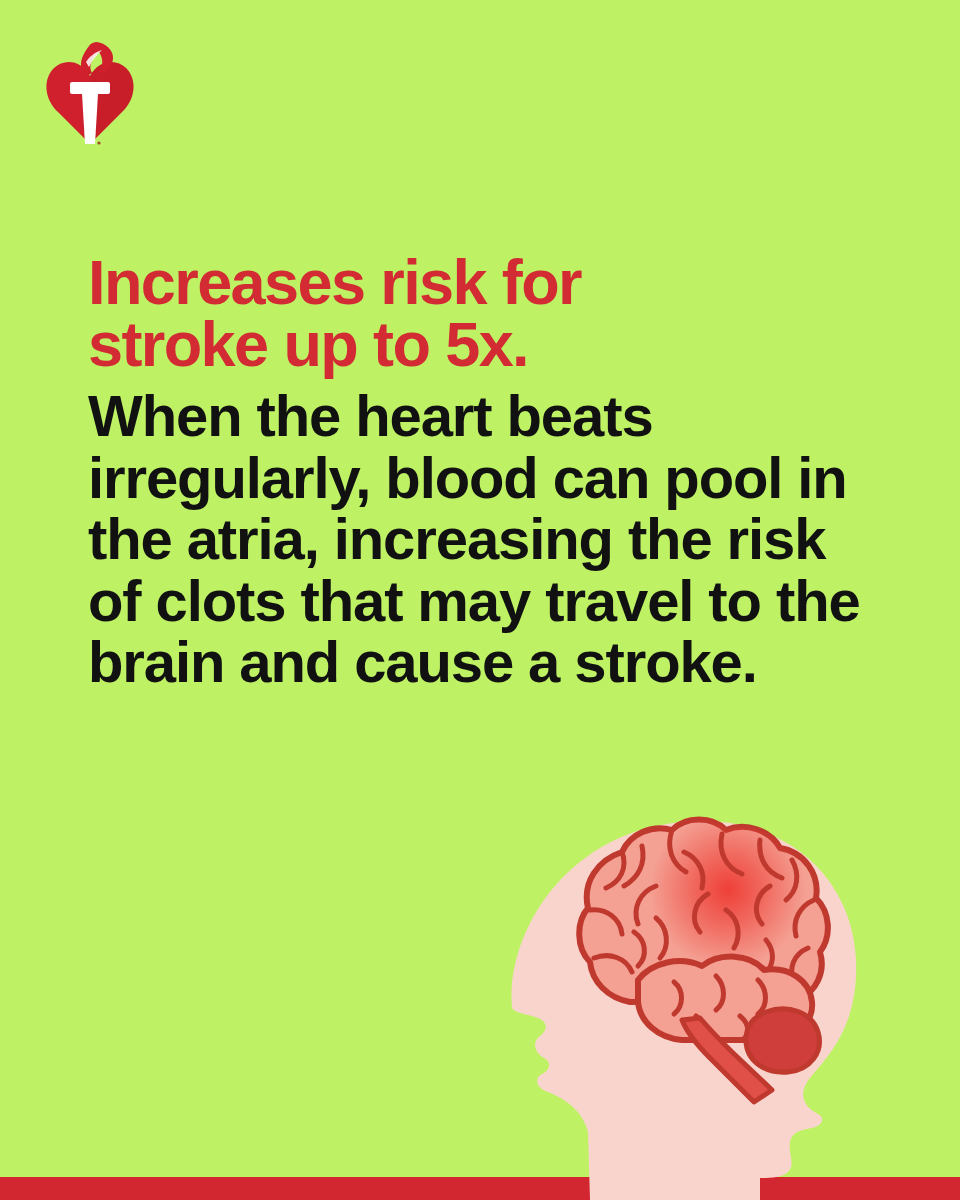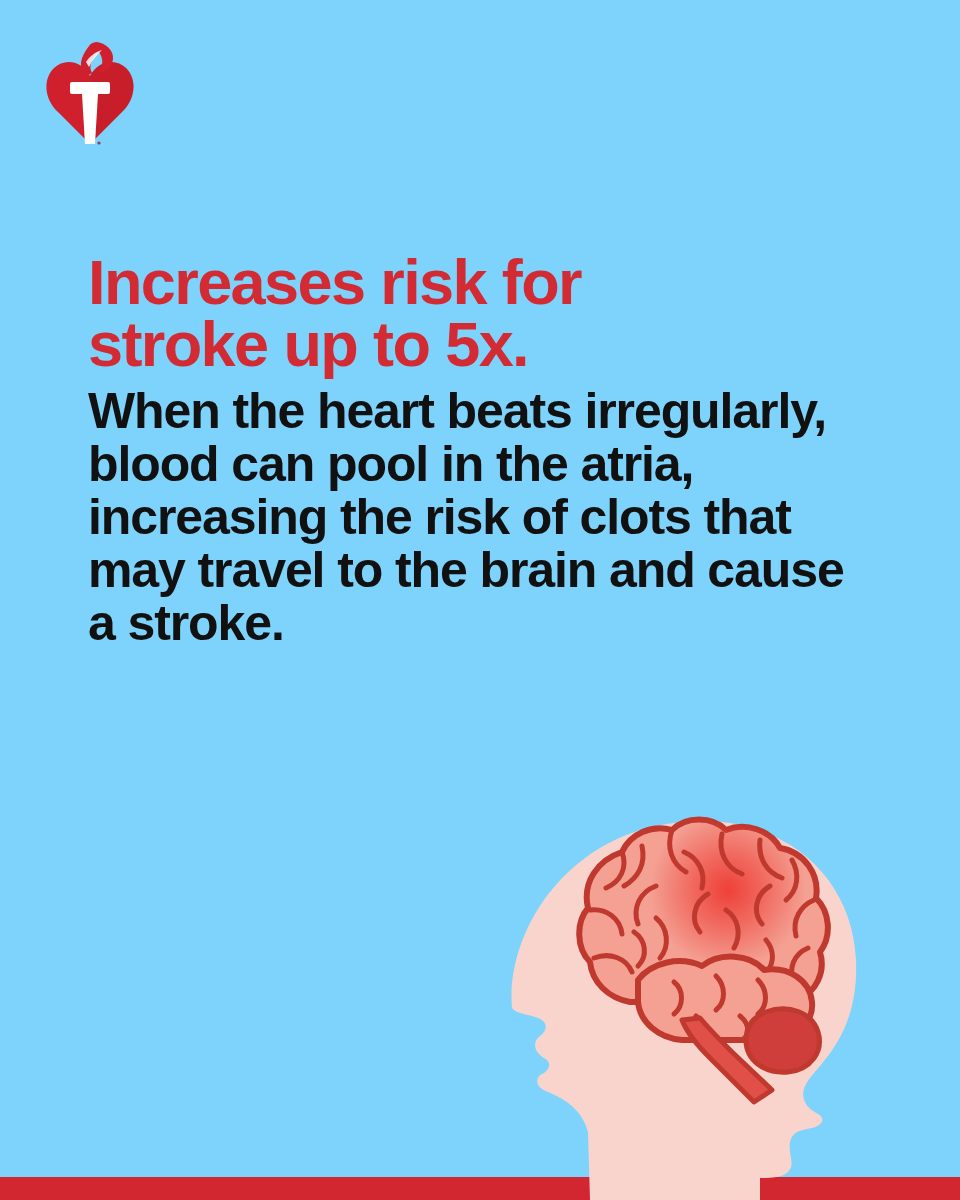--- a/index.html
+++ b/index.html
@@ -14,7 +14,7 @@
     position: relative;
     width: 960px;
     height: 1200px;
-    background: #7dd3fc;
+    background: #bef264;
     overflow: hidden;
   }
 

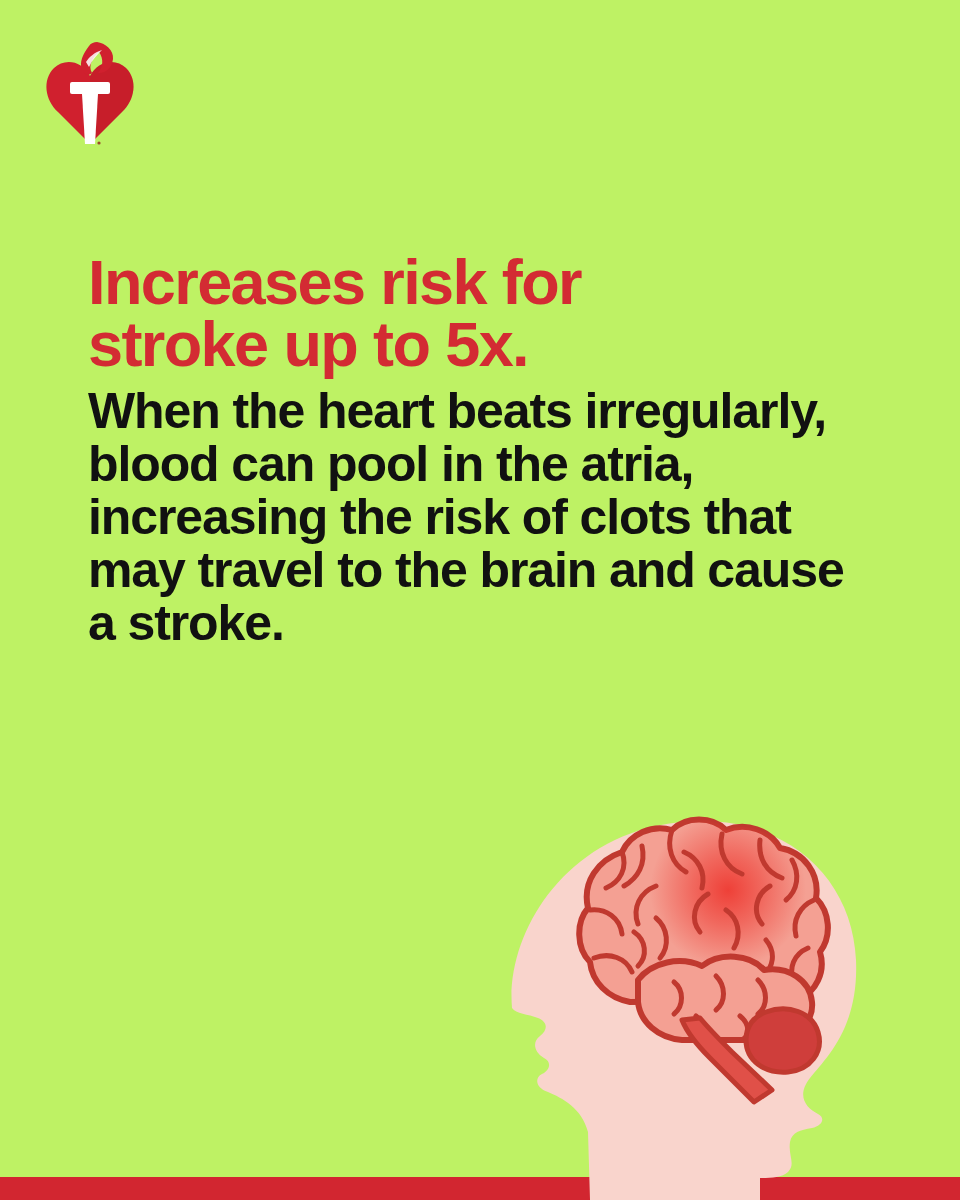--- a/index.html
+++ b/index.html
@@ -46,7 +46,7 @@
   }
   .body-copy {
     color: #111111;
-    font-size: 50px;
+    font-size: 58px;
     line-height: 1.06;
     font-weight: 700;
     letter-spacing: -1.1px;

